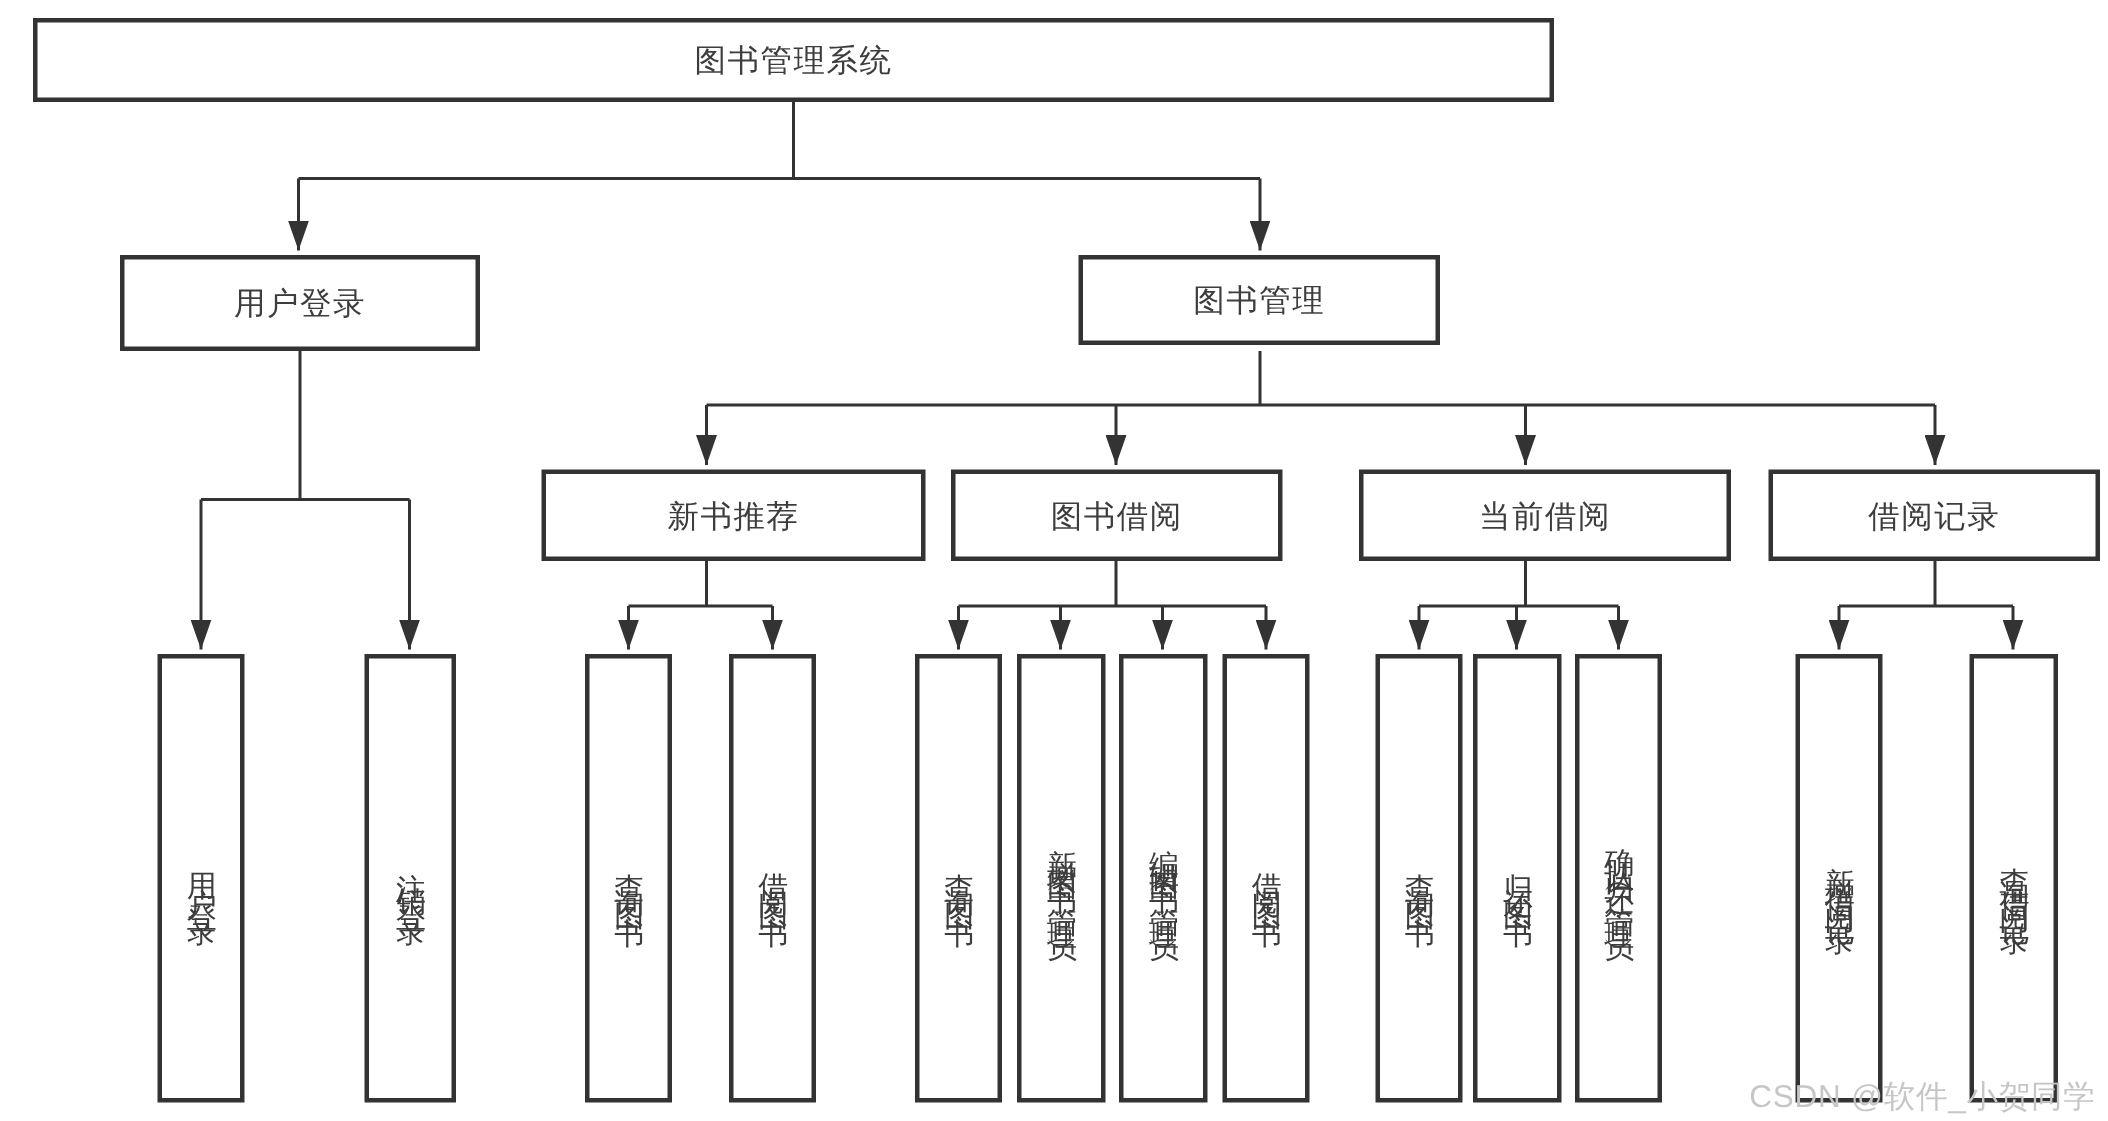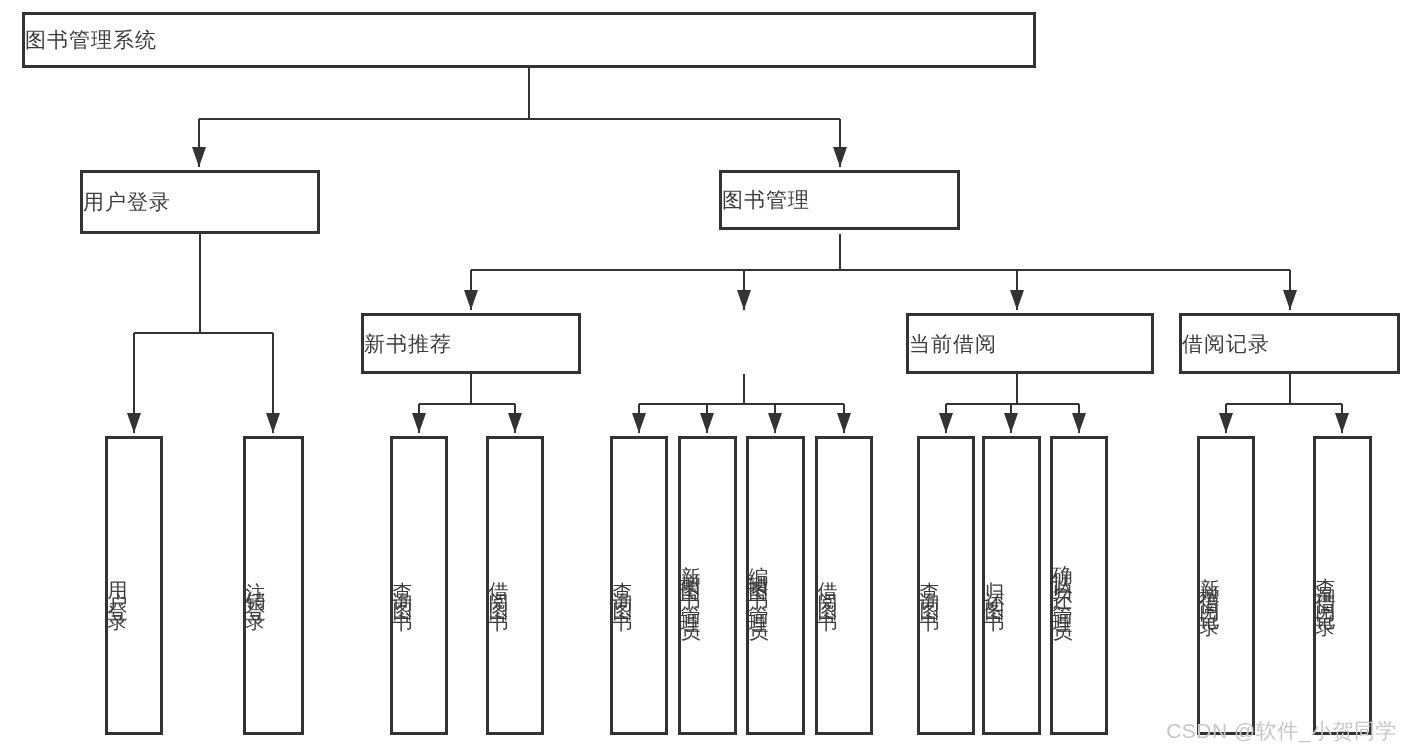--- a/index.html
+++ b/index.html
@@ -28,7 +28,7 @@
     background: #ffffff;
     display: flex;
     align-items: center;
-    justify-content: flex-start;
+    justify-content: center;
     z-index: 2;
   }
   .box .hlabel {

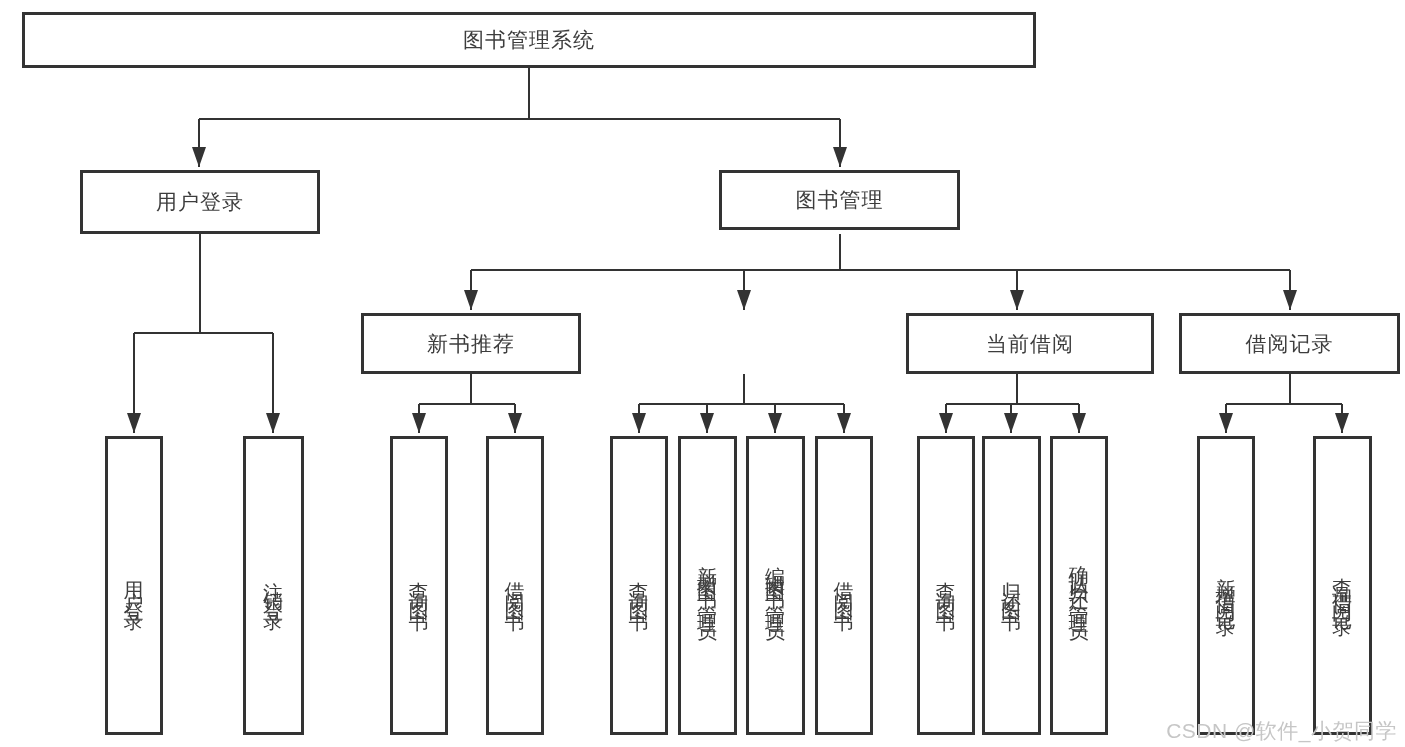--- a/index.html
+++ b/index.html
@@ -127,7 +127,7 @@
     <span class="hlabel">图书管理</span>
   </div>
 
-  <div class="box" style="left:361px;top:313px;width:220px;height:61px">
+  <div class="box" style="left:361px;top:313px;width:256px;height:61px">
     <span class="hlabel">新书推荐</span>
   </div>
   <div class="box" style="left:906px;top:313px;width:248px;height:61px">

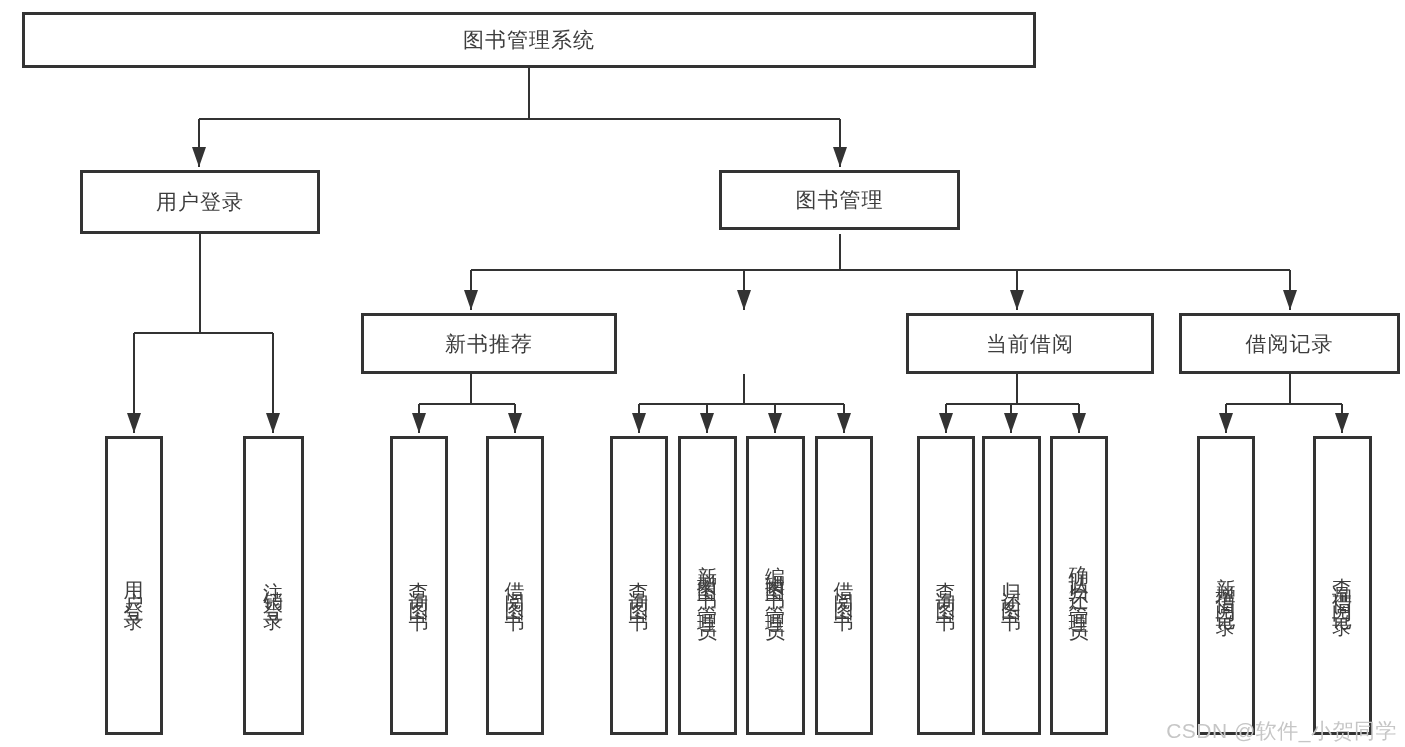--- a/index.html
+++ b/index.html
@@ -130,6 +130,9 @@
   <div class="box" style="left:361px;top:313px;width:256px;height:61px">
     <span class="hlabel">新书推荐</span>
   </div>
+  <div class="box" style="left:634px;top:313px;width:221px;height:61px">
+    <span class="hlabel">图书借阅</span>
+  </div>
   <div class="box" style="left:906px;top:313px;width:248px;height:61px">
     <span class="hlabel">当前借阅</span>
   </div>

